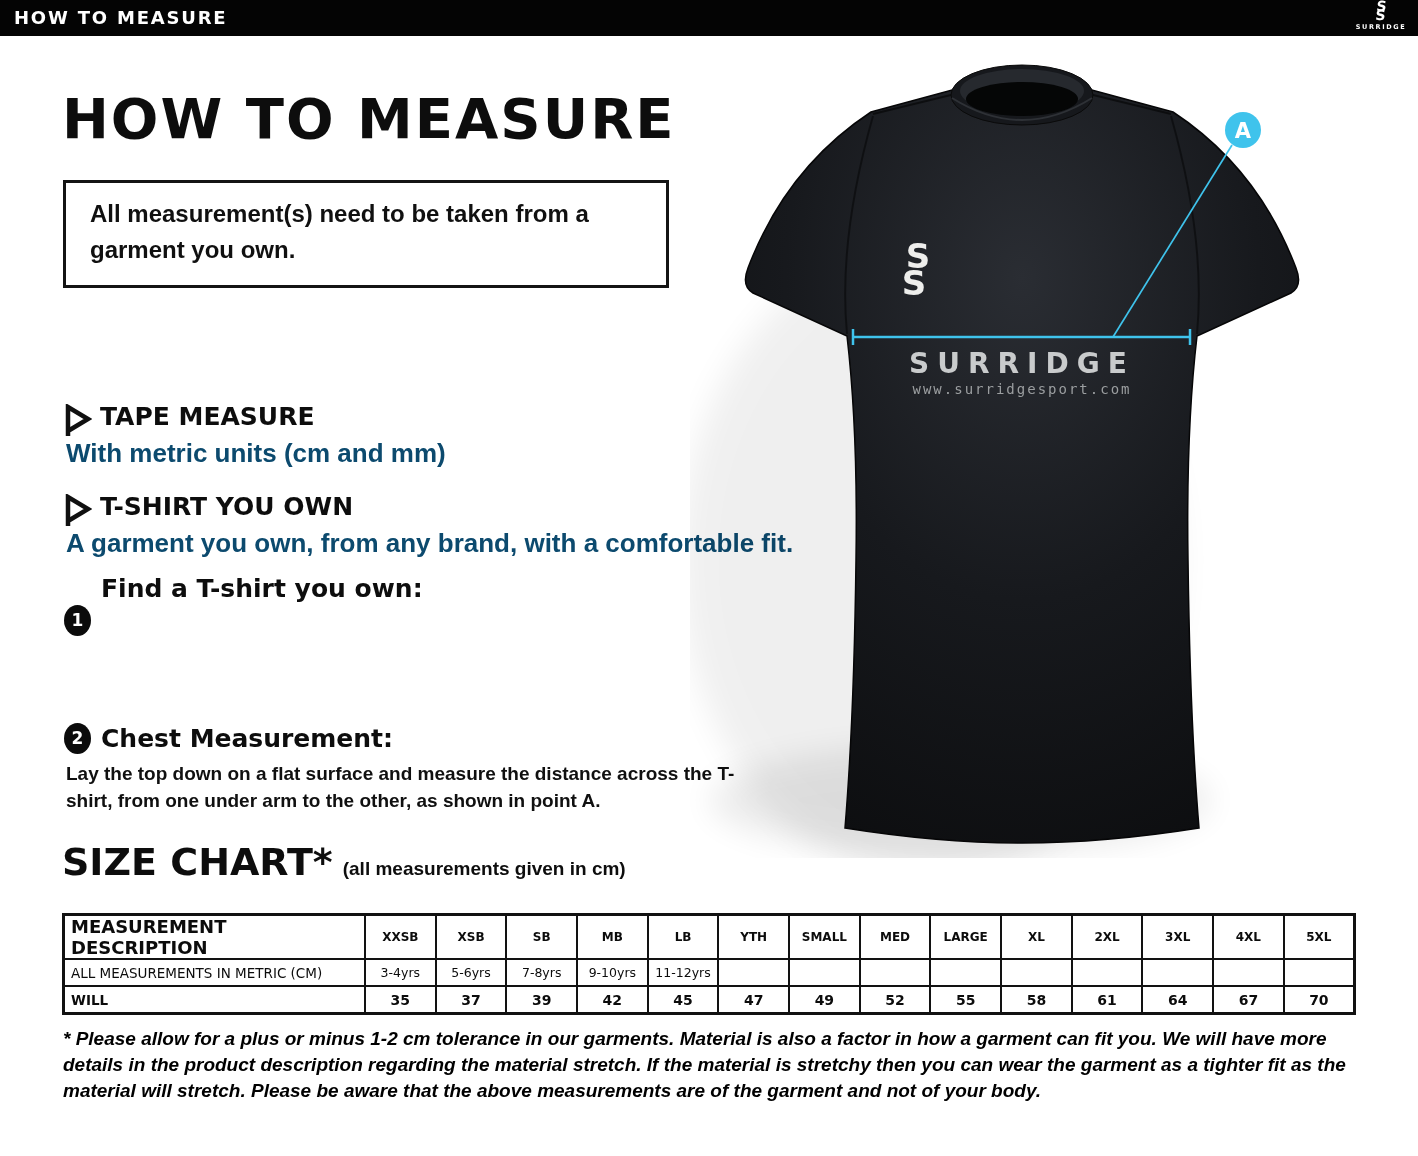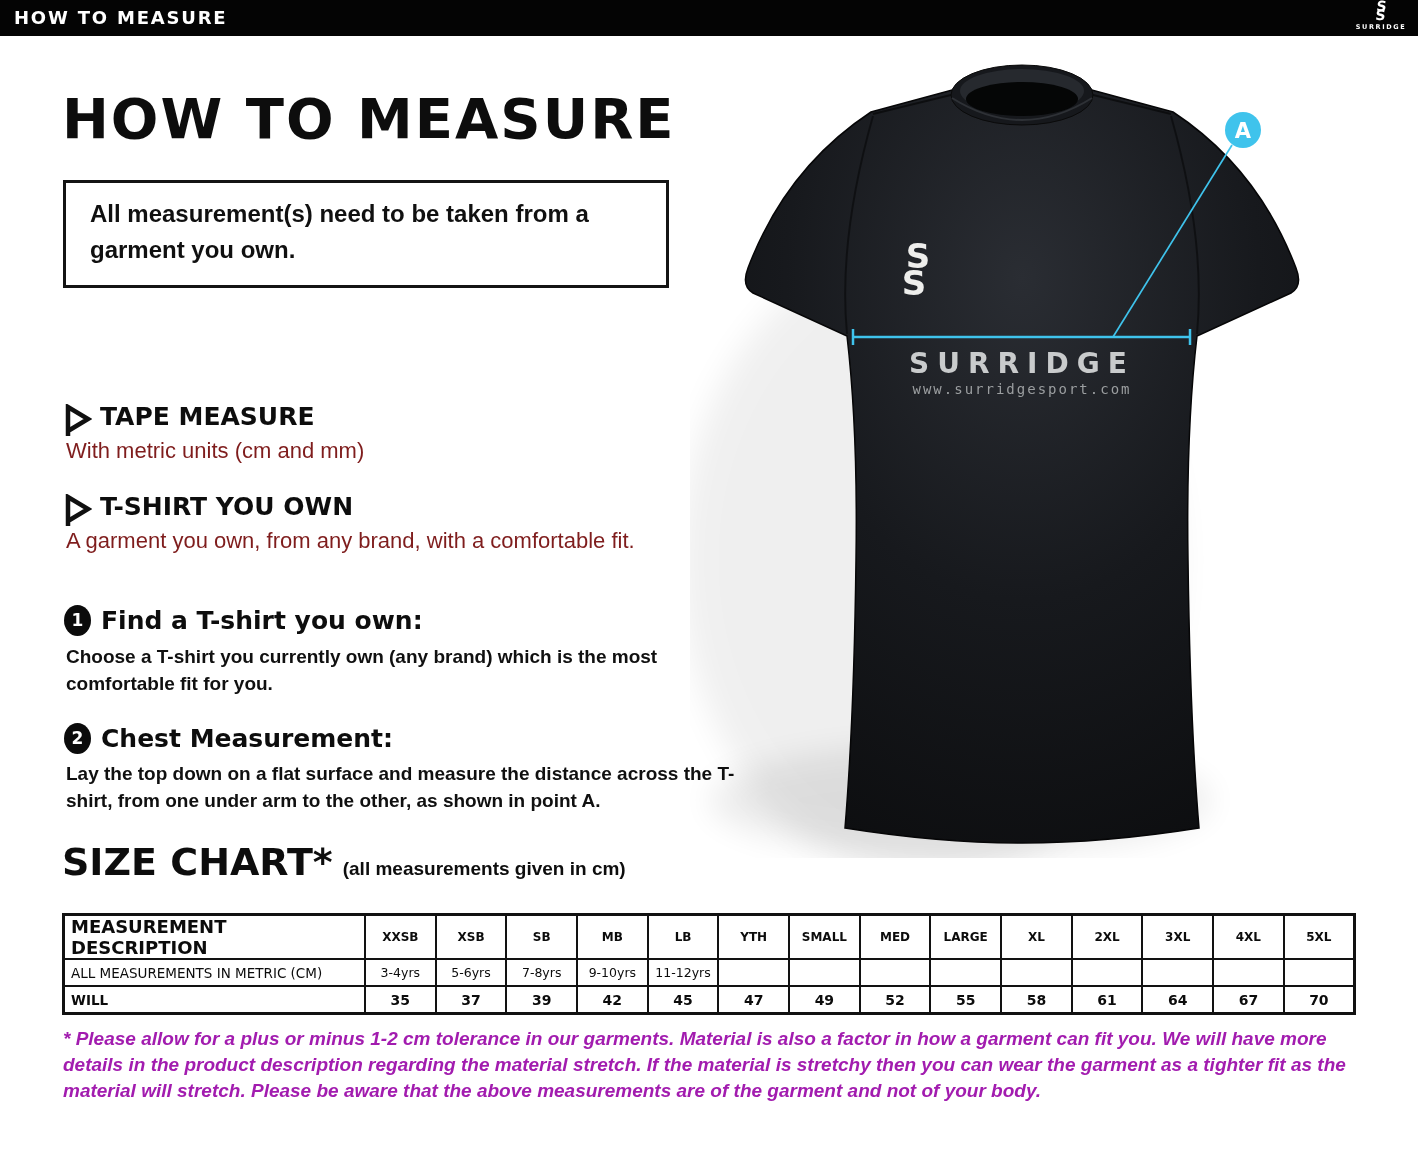--- a/index.html
+++ b/index.html
@@ -32,7 +32,7 @@
   .tri-icon { position:absolute; left:62px; width:30px; height:34px; }
   .need-title { position:absolute; left:100px; font-family:"DejaVu Sans",sans-serif;
                 font-weight:bold; font-size:25px; color:#0d0d0d; white-space:nowrap; }
-  .need-desc  { position:absolute; left:66px; font-weight:normal; font-size:22px; color:#7f1d1d; white-space:nowrap; }
+  .need-desc  { position:absolute; left:66px; font-weight:bold; font-size:26px; color:#0c4a6e; white-space:nowrap; }
 
   .step-circle { position:absolute; left:64px; width:27px; height:31px; background:#0b0b0b;
                  border-radius:50%; color:#fff; text-align:center; line-height:31px;

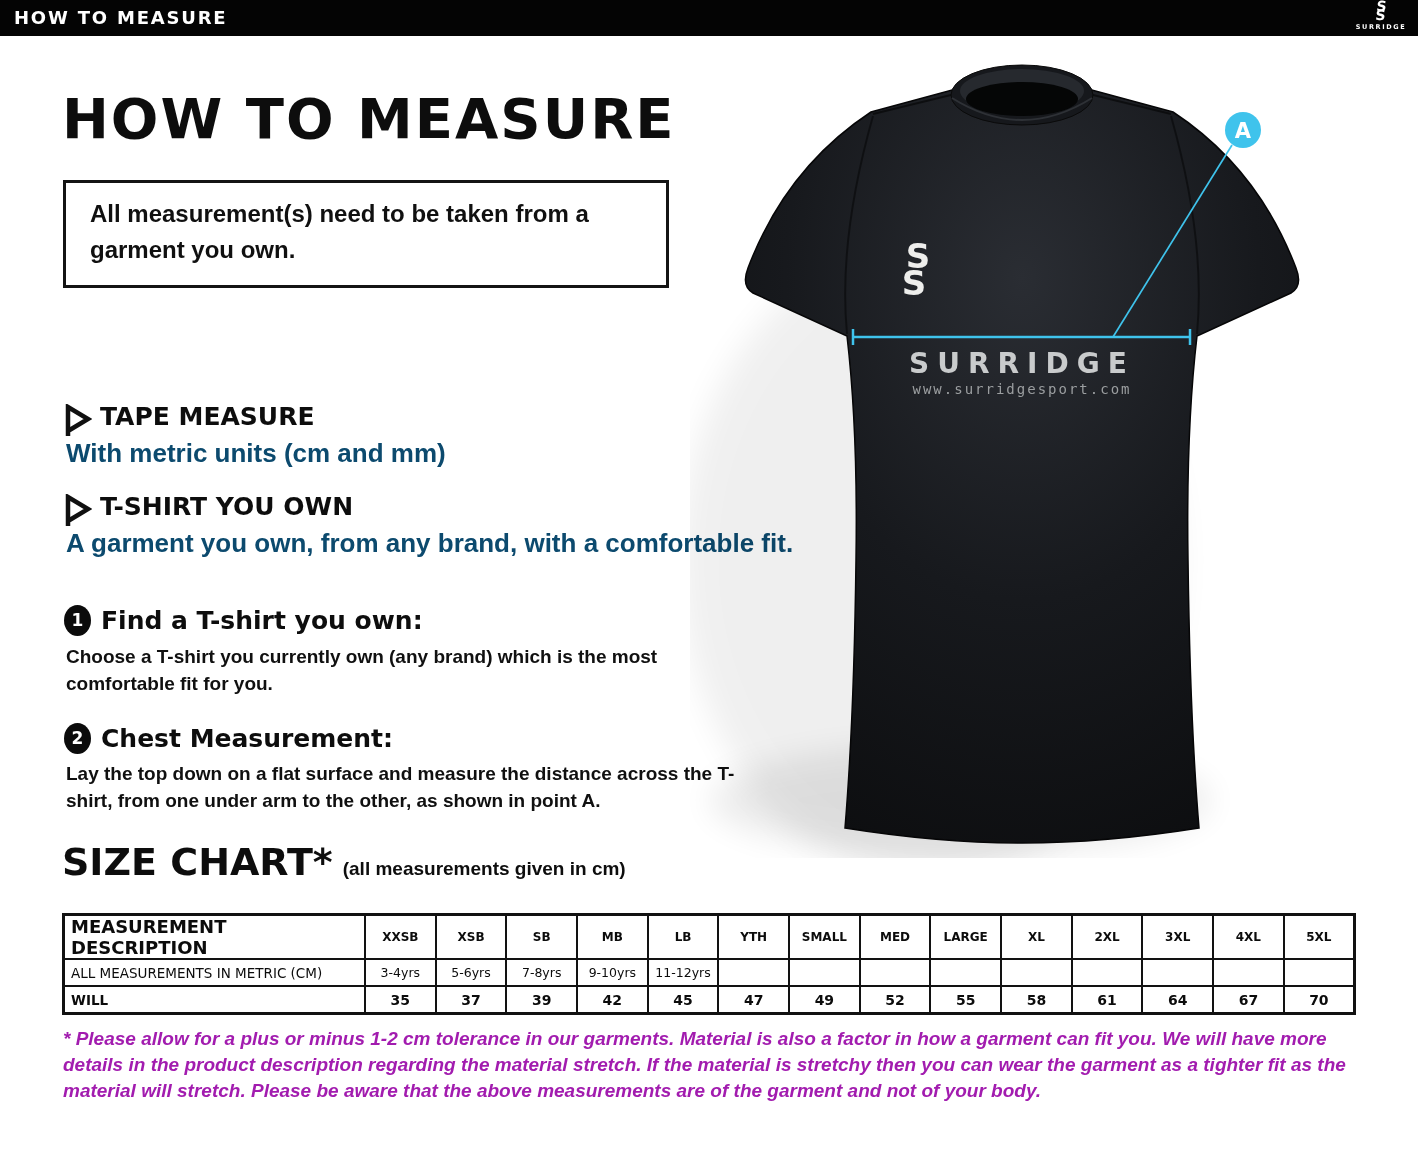--- a/index.html
+++ b/index.html
@@ -100,7 +100,7 @@
   <div class="need-desc" style="top:528px">A garment you own, from any brand, with a comfortable fit.</div>
 
   <div class="step-circle" style="top:605px">1</div>
-  <div class="step-title" style="top:606px">Find a T-shirt you own:</div>
+  <div class="step-title" style="top:574px">Find a T-shirt you own:</div>
   <div class="step-body" style="top:643px; width:650px">Choose a T-shirt you currently own (any brand) which is the most comfortable fit for you.</div>
 
   <div class="step-circle" style="top:723px">2</div>

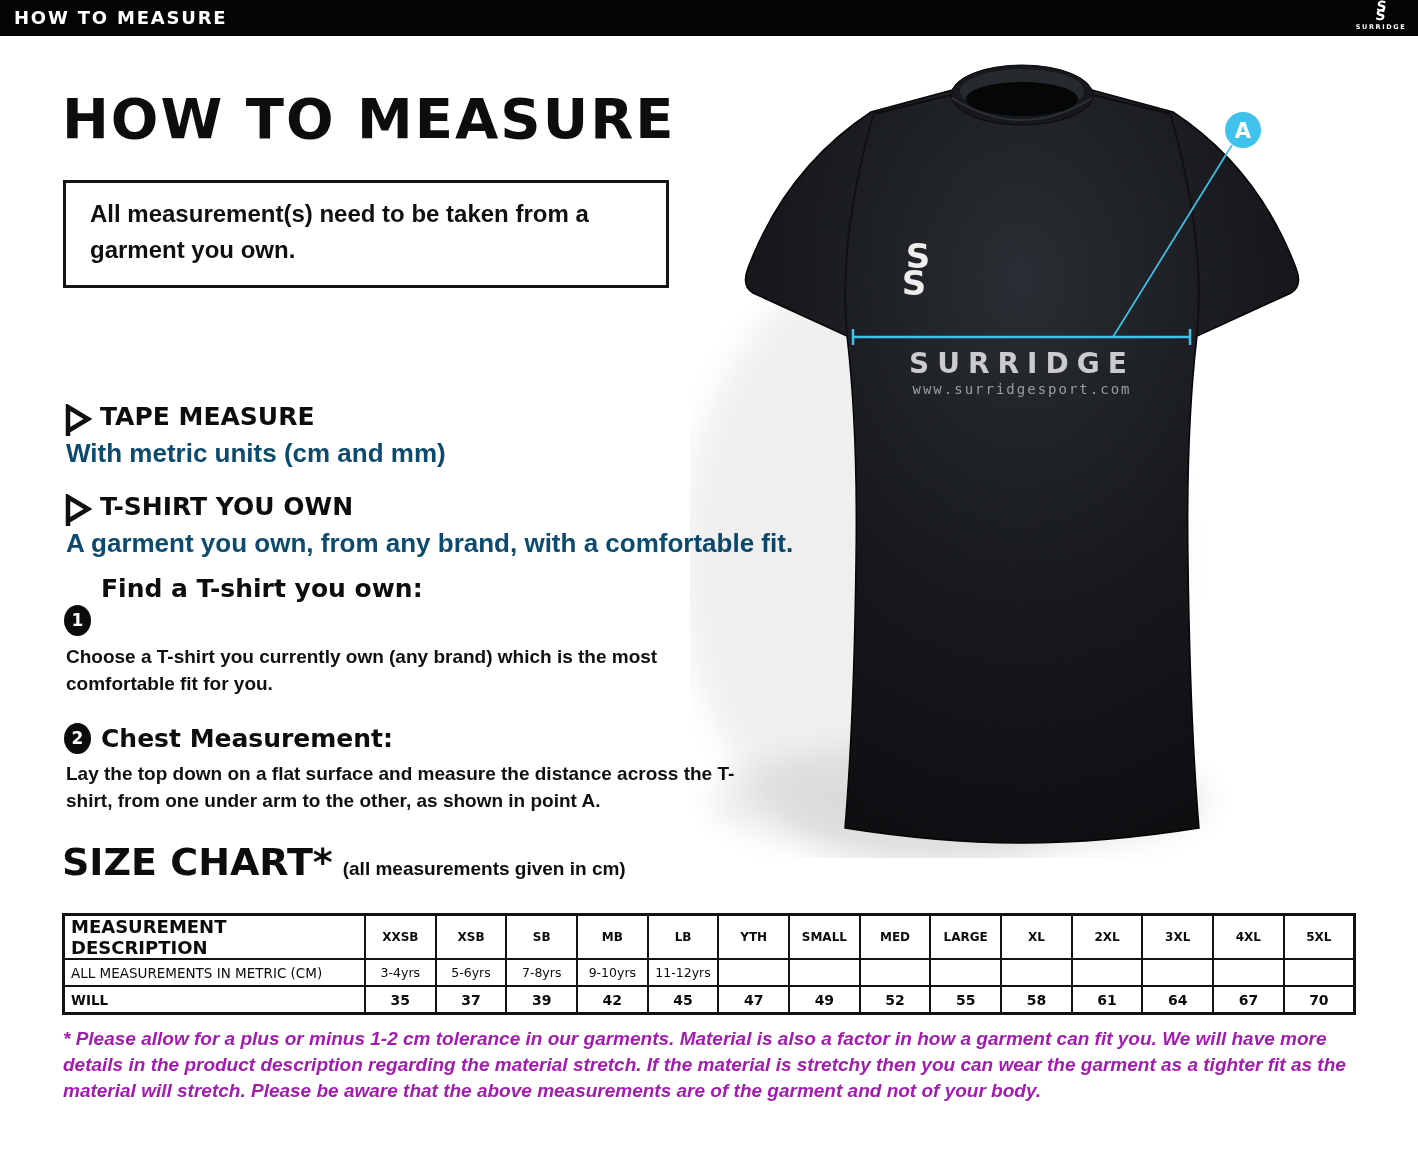--- a/index.html
+++ b/index.html
@@ -101,7 +101,6 @@
 
   <div class="step-circle" style="top:605px">1</div>
   <div class="step-title" style="top:574px">Find a T-shirt you own:</div>
-  <div class="step-body" style="top:643px; width:650px">Choose a T-shirt you currently own (any brand) which is the most comfortable fit for you.</div>
 
   <div class="step-circle" style="top:723px">2</div>
   <div class="step-title" style="top:724px">Chest Measurement:</div>

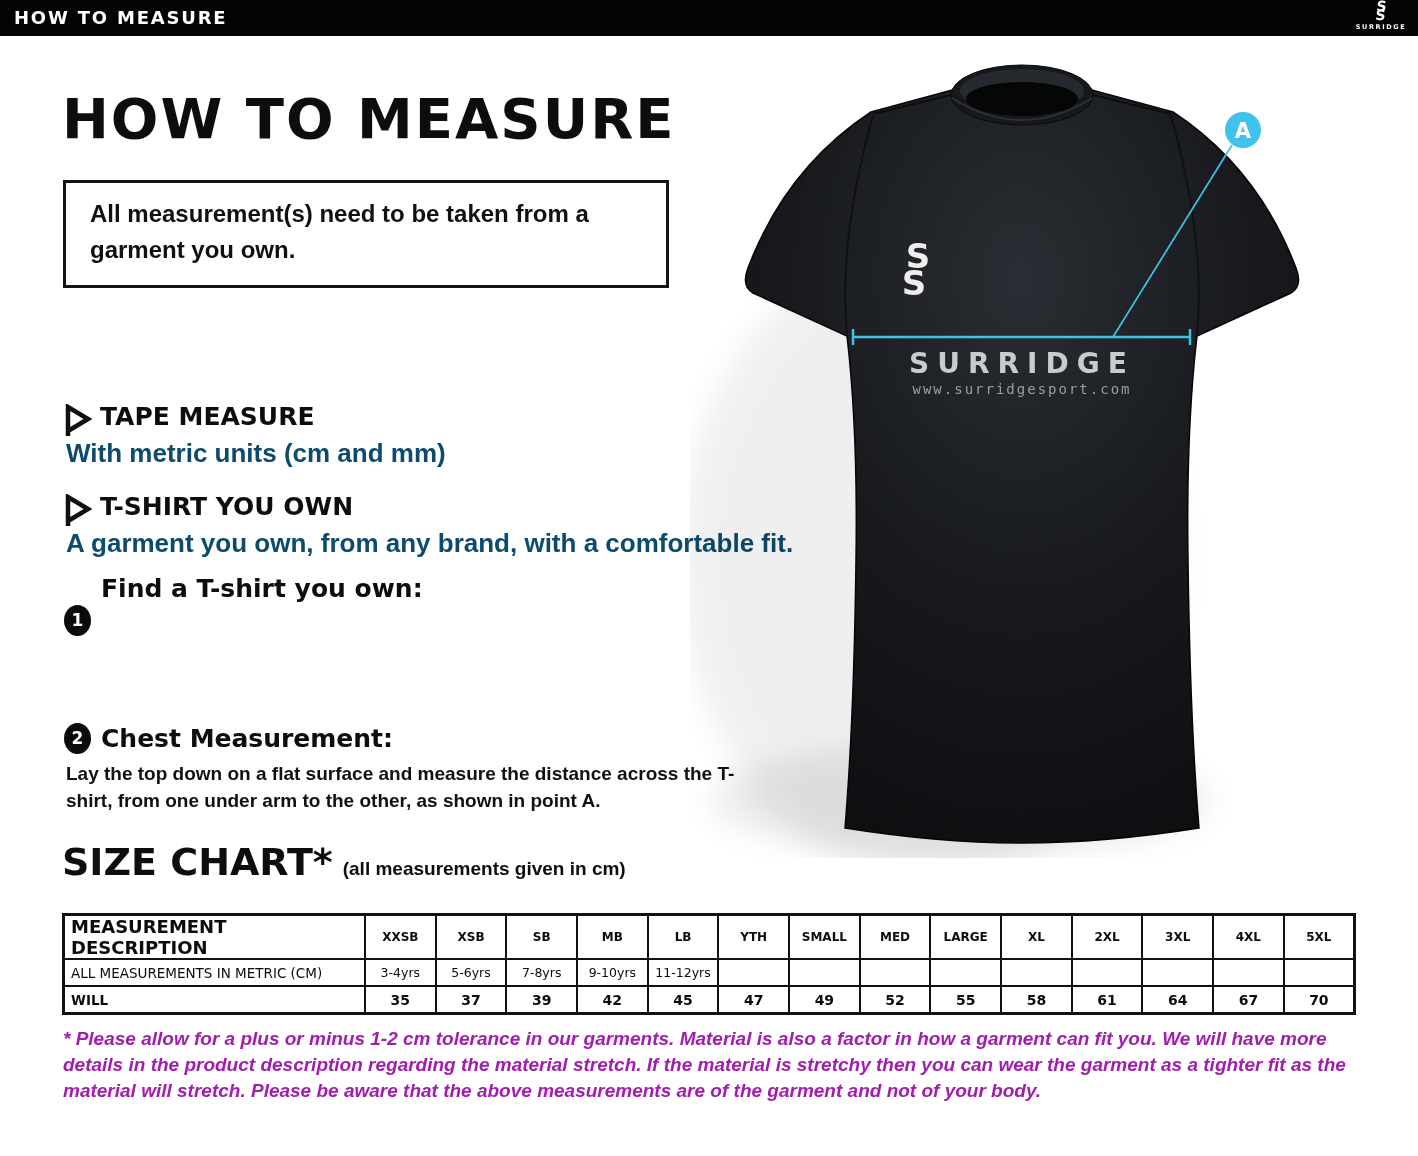--- a/index.html
+++ b/index.html
@@ -62,7 +62,7 @@
   .size-table tr.chest td.first { text-align:left; padding-left:6px; font-size:13.5px; }
 
   .footnote { position:absolute; left:63px; top:1026px; width:1302px; font-weight:bold;
-              font-style:italic; font-size:19px; line-height:26px; color:#a21caf; }
+              font-style:italic; font-size:19px; line-height:26px; color:#000000; }
 
   
   .shirt-svg { position:absolute; left:690px; top:42px; width:668px; height:816px; }

